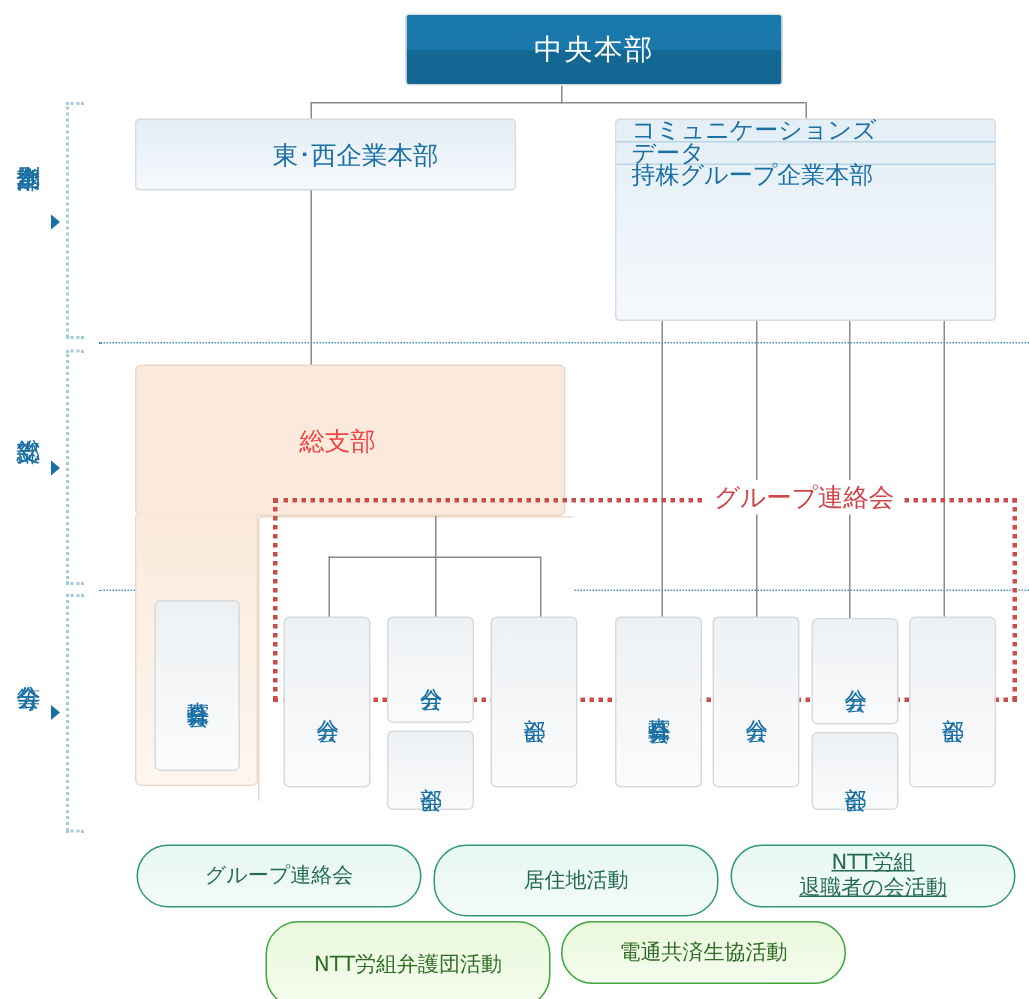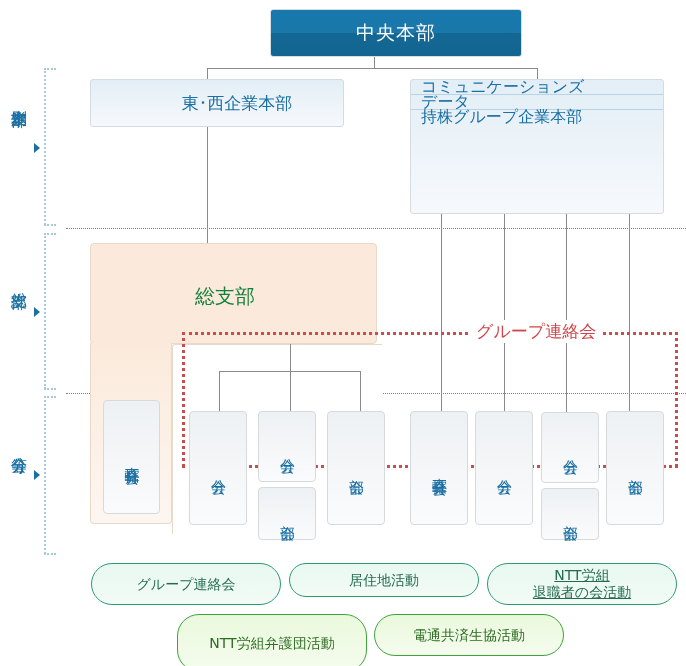--- a/index.html
+++ b/index.html
@@ -15,7 +15,7 @@
   .corp-item:last-child{border-bottom:none;}
   .sou-box{left:90px;top:243px;width:287px;height:101px;border:1px solid #ead9c8;border-radius:4px;background:#fbeadb;}
   .sou-box-lower{left:90px;top:343px;width:82px;height:181px;border:1px solid #ead9c8;border-top:none;border-radius:0 0 4px 4px;background:linear-gradient(#fbeadb,#fdf6f0);}
-  .sou-label{left:170px;top:283px;width:110px;font-size:20px;color:#15803d;text-align:center;}
+  .sou-label{left:170px;top:283px;width:110px;font-size:17px;color:#ef4444;text-align:center;}
   .unit{border:1px solid #d6dadd;border-radius:4px;background:linear-gradient(#eef1f4,#fafbfc);display:flex;align-items:center;justify-content:center;}
   .vtext{writing-mode:vertical-rl;text-orientation:upright;font-size:15px;color:#1a6fa3;letter-spacing:1px;}
   .side-label{writing-mode:vertical-rl;text-orientation:upright;font-size:16px;color:#1a6fa3;letter-spacing:0px;}

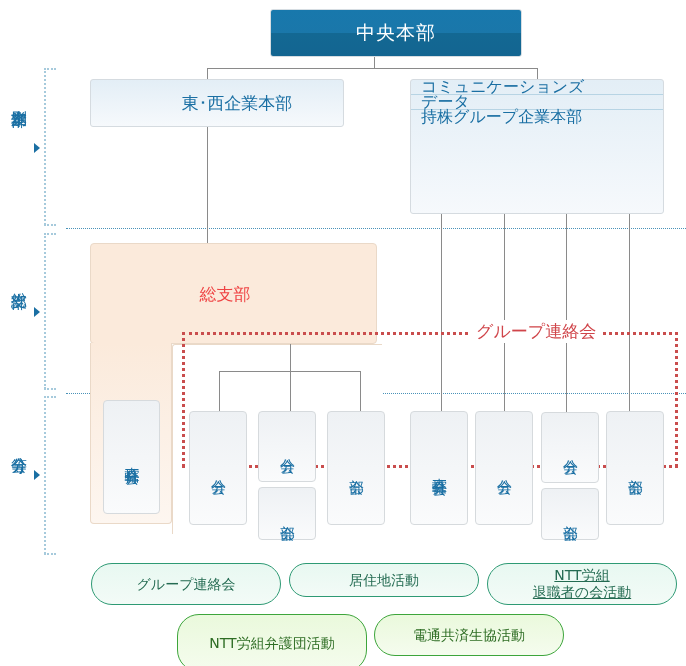--- a/index.html
+++ b/index.html
@@ -126,7 +126,7 @@
 <div class="abs pill pill-a" style="left:91px;top:563px;width:190px;height:42px;">
     <span>グループ連絡会</span>
   </div>
-<div class="abs pill pill-a" style="left:289px;top:563px;width:190px;height:34px;justify-content:center;">
+<div class="abs pill pill-a" style="left:289px;top:563px;width:190px;height:48px;justify-content:center;">
     <span>居住地活動</span>
   </div>
 <div class="abs pill pill-a" style="left:487px;top:563px;width:190px;height:42px;flex-direction:column;text-decoration:underline;">

